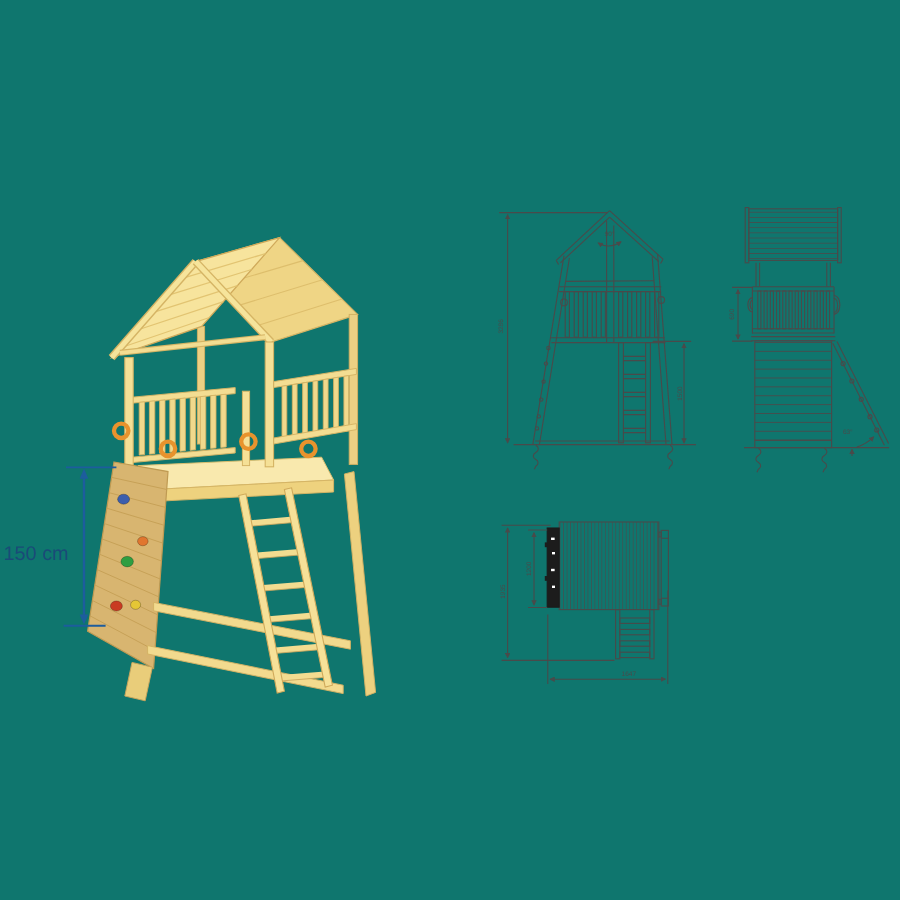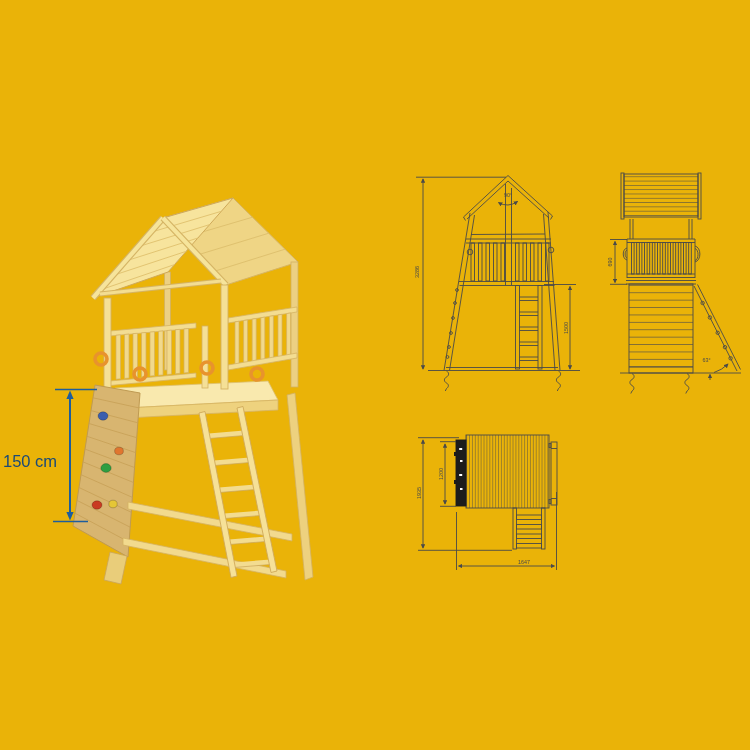--- a/index.html
+++ b/index.html
@@ -3,7 +3,7 @@
 <meta charset="utf-8">
 <style>
   html,body{margin:0;padding:0;background:#fff;}
-  .canvas{position:relative;width:750px;height:750px;background:#eab308;overflow:hidden;
+  .canvas{position:relative;width:750px;height:750px;background:#0f766e;overflow:hidden;
           font-family:"Liberation Sans", sans-serif;}
   .abs{position:absolute;}
   svg text{font-family:"Liberation Sans", sans-serif;}

